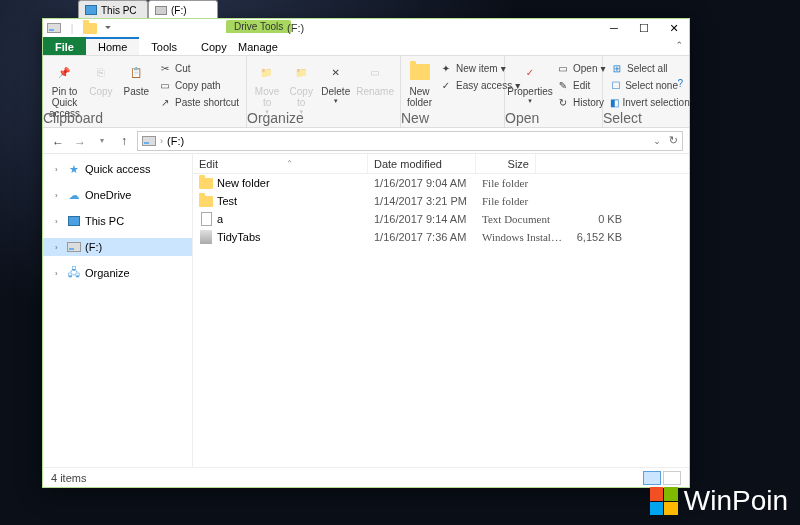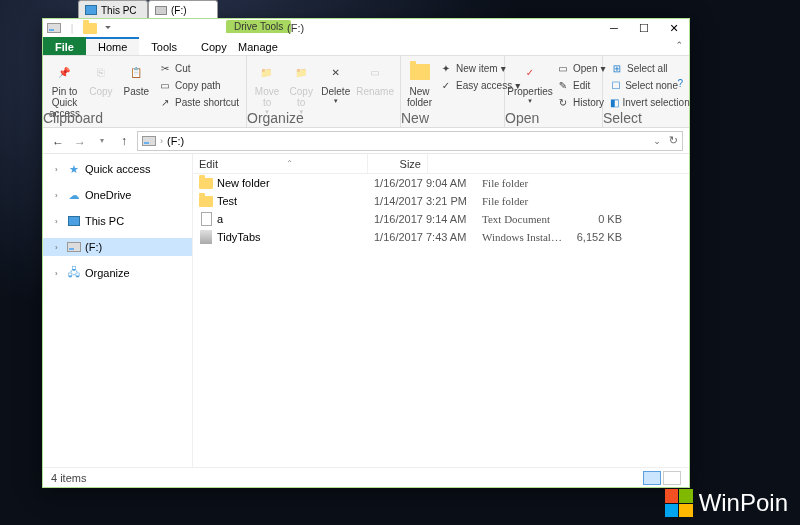--- a/index.html
+++ b/index.html
@@ -311,6 +311,7 @@
             <span>Edit</span>
             <span style="margin:0 auto;font-size:8px;color:#888">⌃</span>
           </div>
+        <div class="col date">Date modified</div>
         <div class="col size">Size</div>
       </div>
       <div class="rows" id="file-rows">

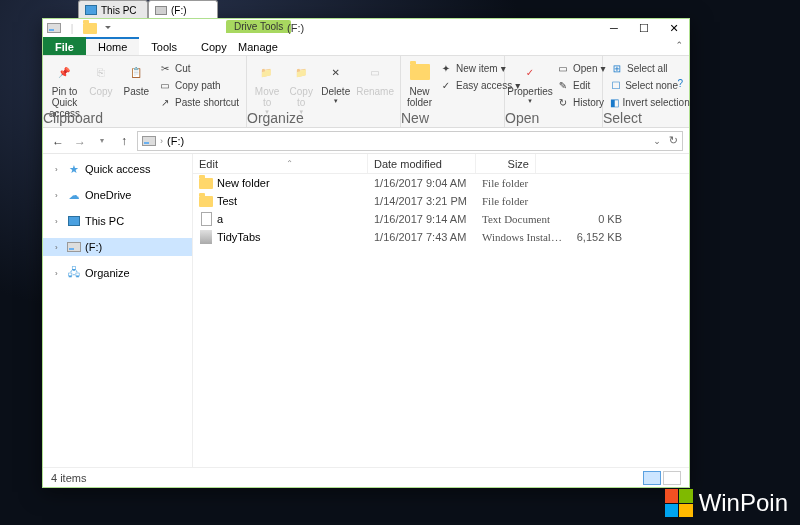--- a/index.html
+++ b/index.html
@@ -355,7 +355,7 @@
               </span>
               <span>TidyTabs</span>
             </div>
-            <div class="cell date">1/16/2017 7:43 AM</div>
+            <div class="cell date">1/16/2017 7:36 AM</div>
             <div class="cell type">Windows Installer ...</div>
             <div class="cell size">6,152 KB</div>
           </div>

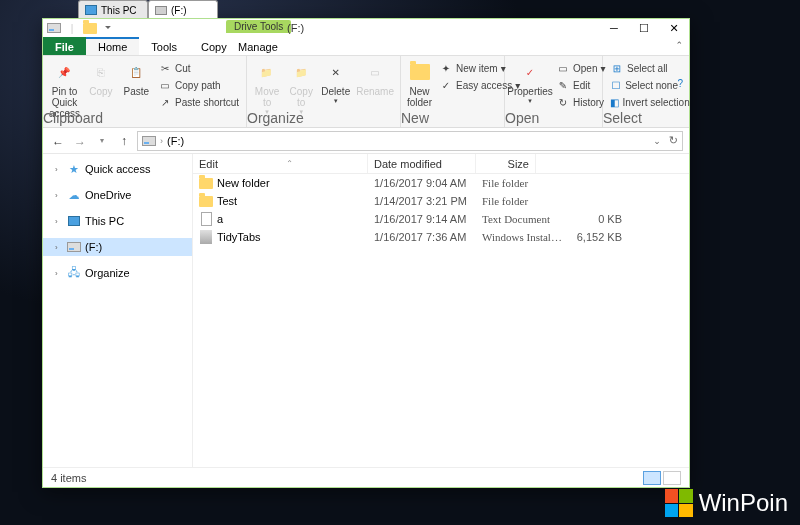--- a/index.html
+++ b/index.html
@@ -5,7 +5,7 @@
 * { box-sizing: border-box; margin: 0; padding: 0; font-family: "Segoe UI", Tahoma, sans-serif; }
 body { width: 800px; height: 525px; background: #0a0f18; position: relative; overflow: hidden; }
 .desktop-bg { position: absolute; inset: 0; background: radial-gradient(ellipse at 20% 10%, #2a3550 0%, #0a0f18 40%), radial-gradient(ellipse at 80% 90%, #1a2a1a 0%, transparent 30%), #0a0f18; }
-.watermark { position: absolute; bottom: 8px; right: 12px; color: #fff; font-size: 24px; font-weight: 300; display: flex; align-items: center; gap: 6px; }
+.watermark { position: absolute; bottom: 8px; right: 12px; color: #fff; font-size: 28px; font-weight: 300; display: flex; align-items: center; gap: 6px; }
 .win-logo { width: 28px; height: 28px; display: grid; grid-template: 1fr 1fr / 1fr 1fr; gap: 1px; }
 .win-logo div:nth-child(1){background:#f25022}.win-logo div:nth-child(2){background:#7fba00}.win-logo div:nth-child(3){background:#00a4ef}.win-logo div:nth-child(4){background:#ffb900}
 

